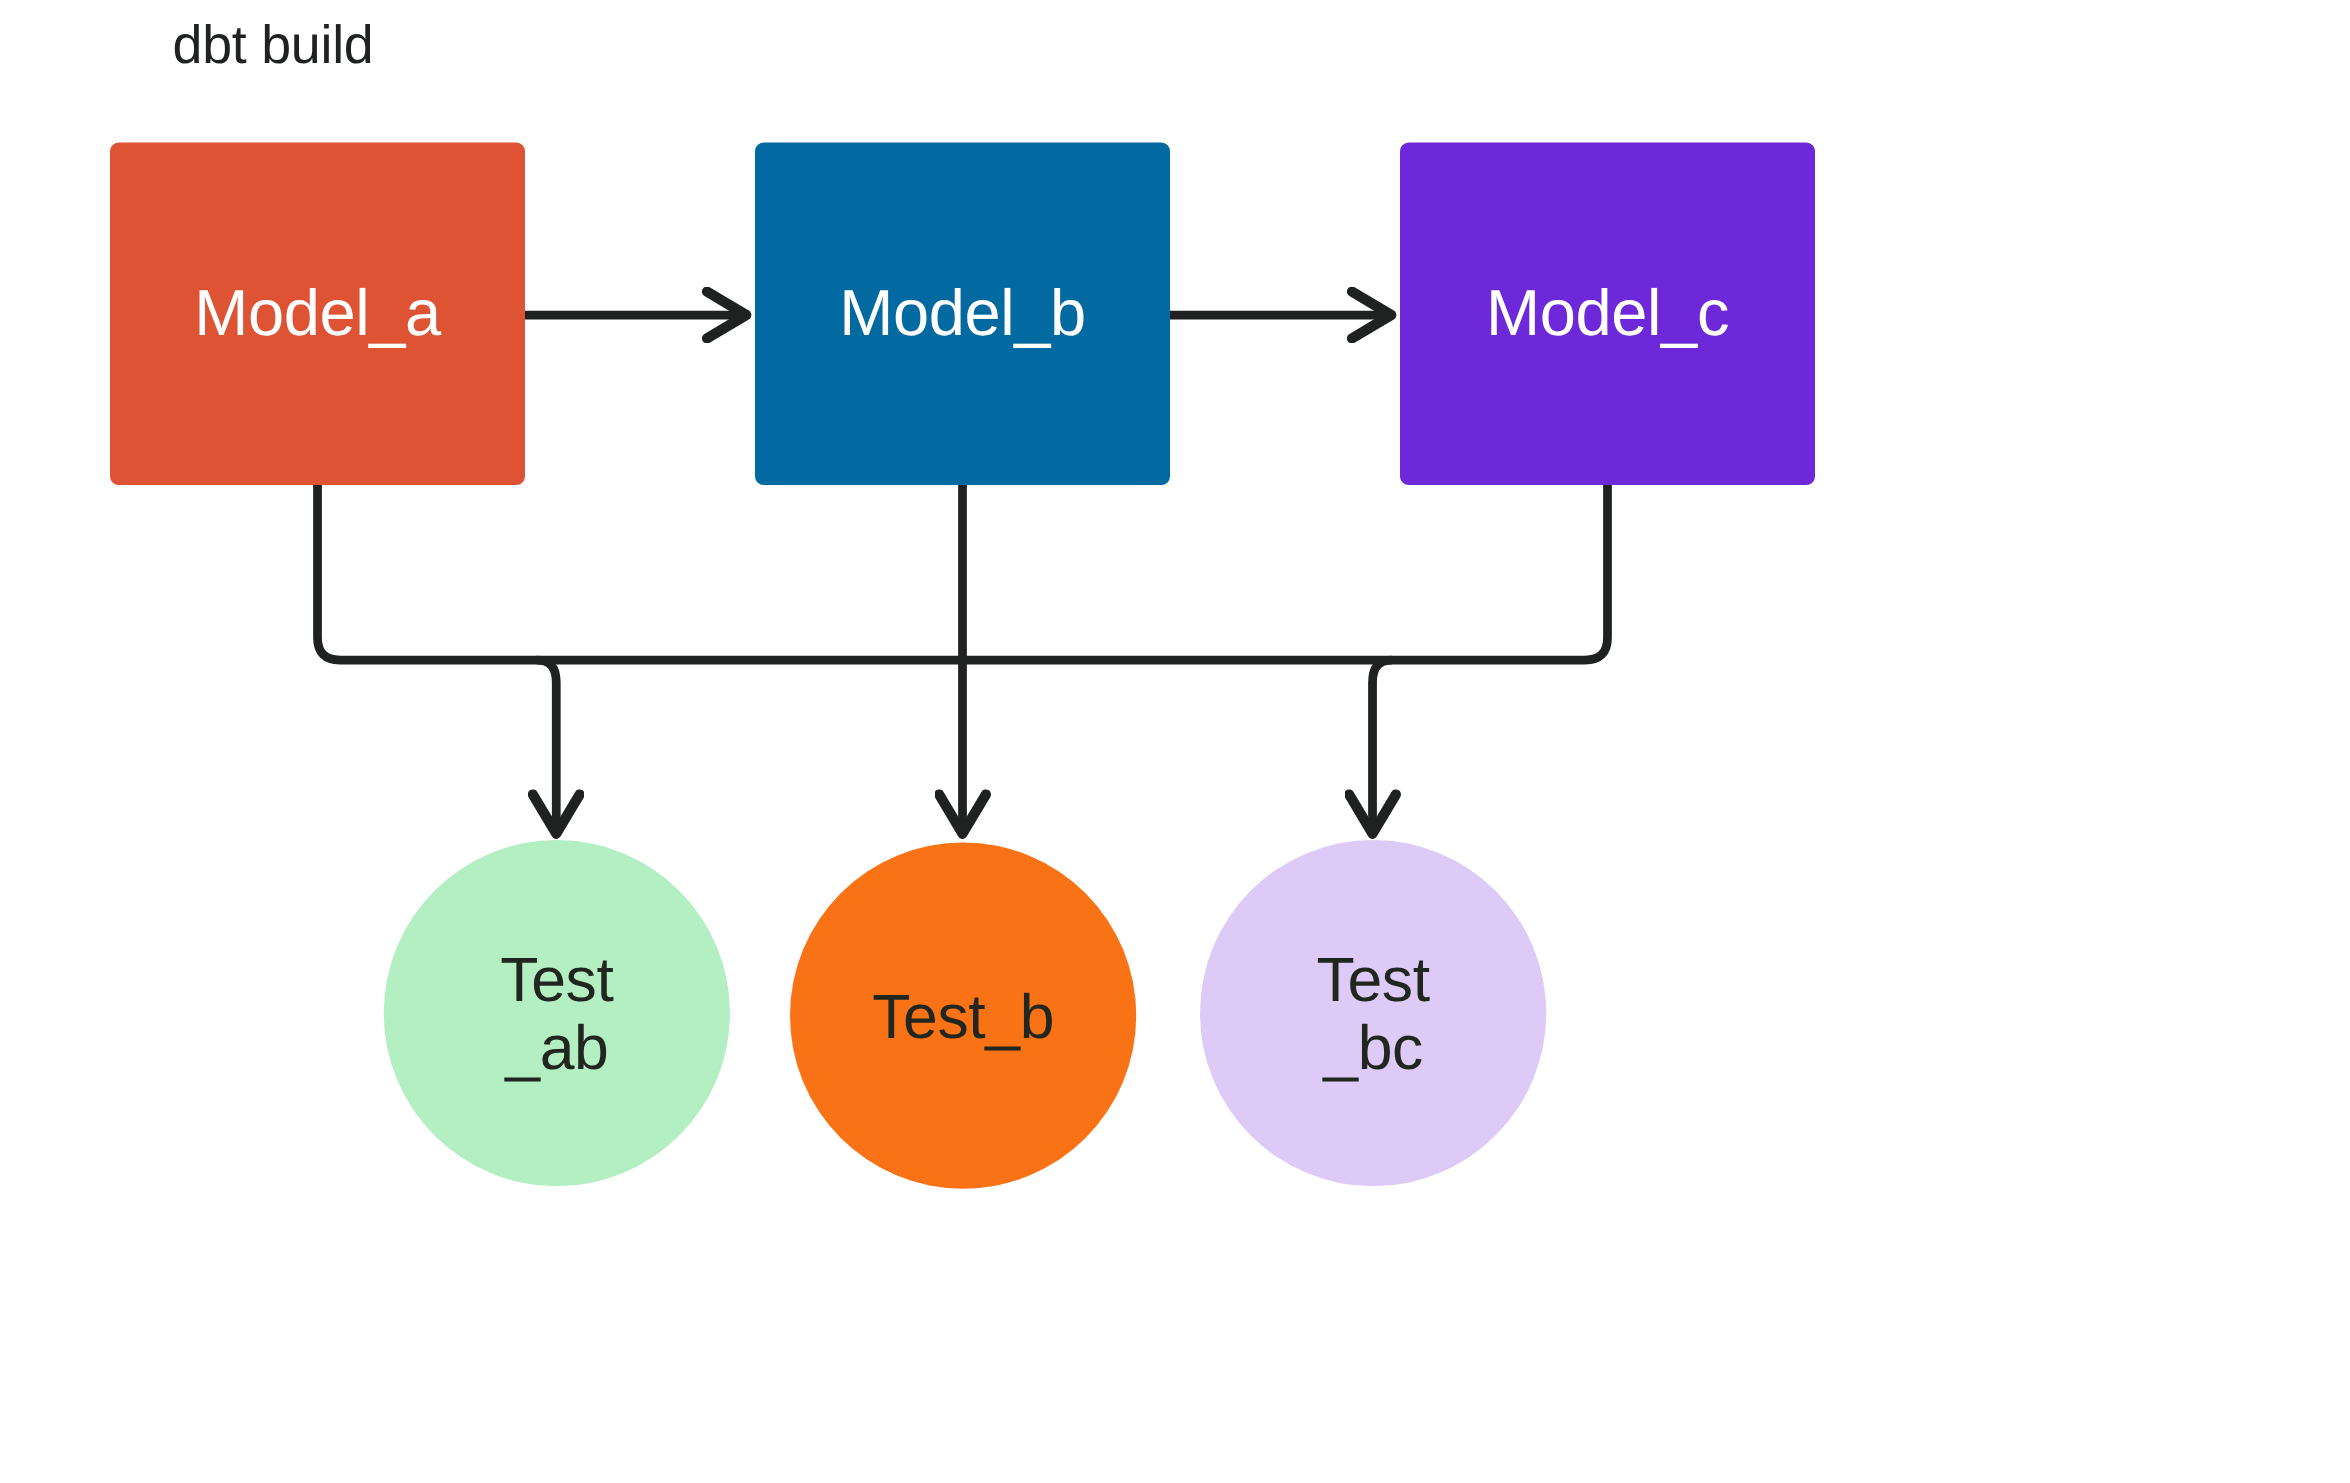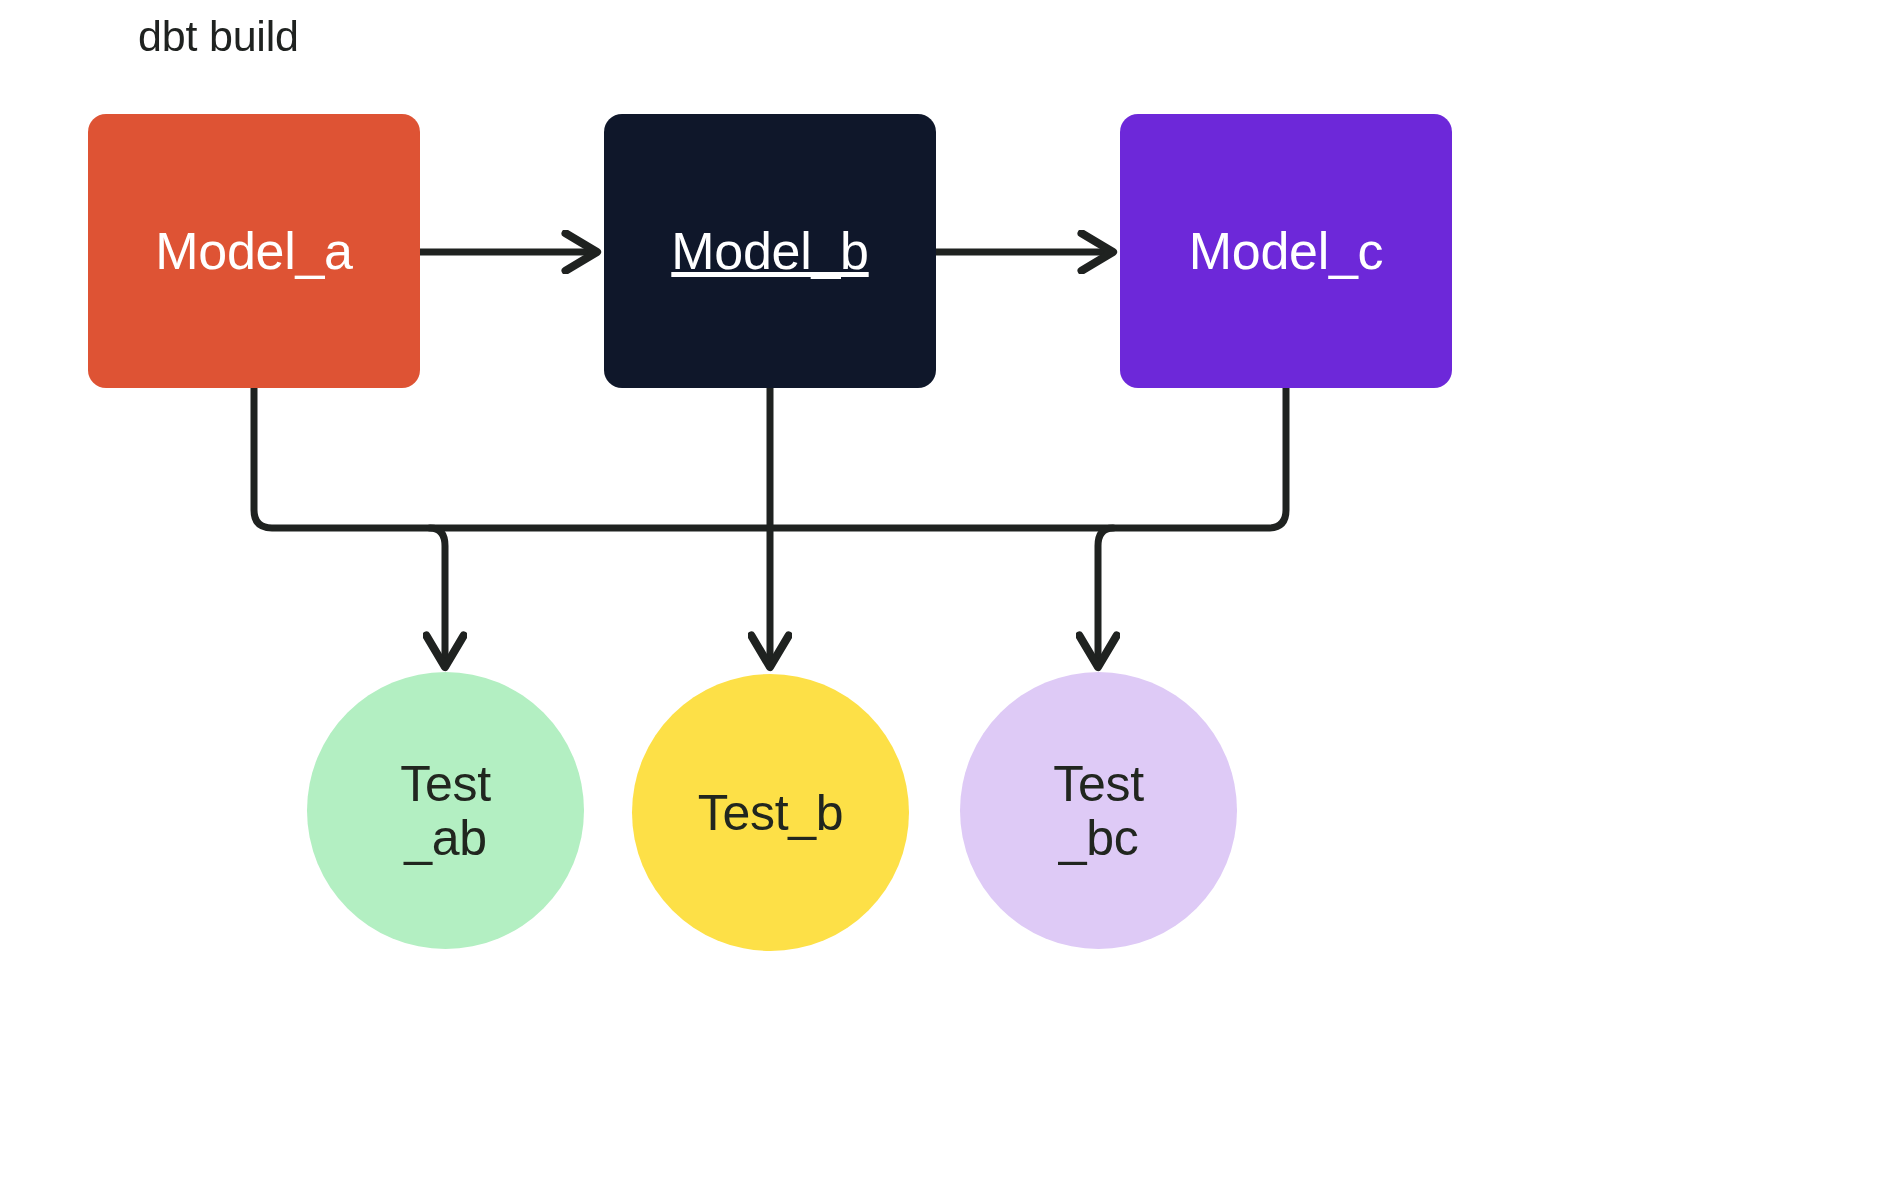--- a/index.html
+++ b/index.html
@@ -17,7 +17,7 @@
   }
   .node{position:absolute;display:flex;align-items:center;justify-content:center;}
   .model{
-    width:332px;height:274px;border-radius:18px;
+    width:332px;height:274px;border-radius:7px;
     color:#ffffff;font-size:52px;letter-spacing:-0.3px;text-align:right;
   }
   .m-a{left:88px;top:114px;background:#de5334;}

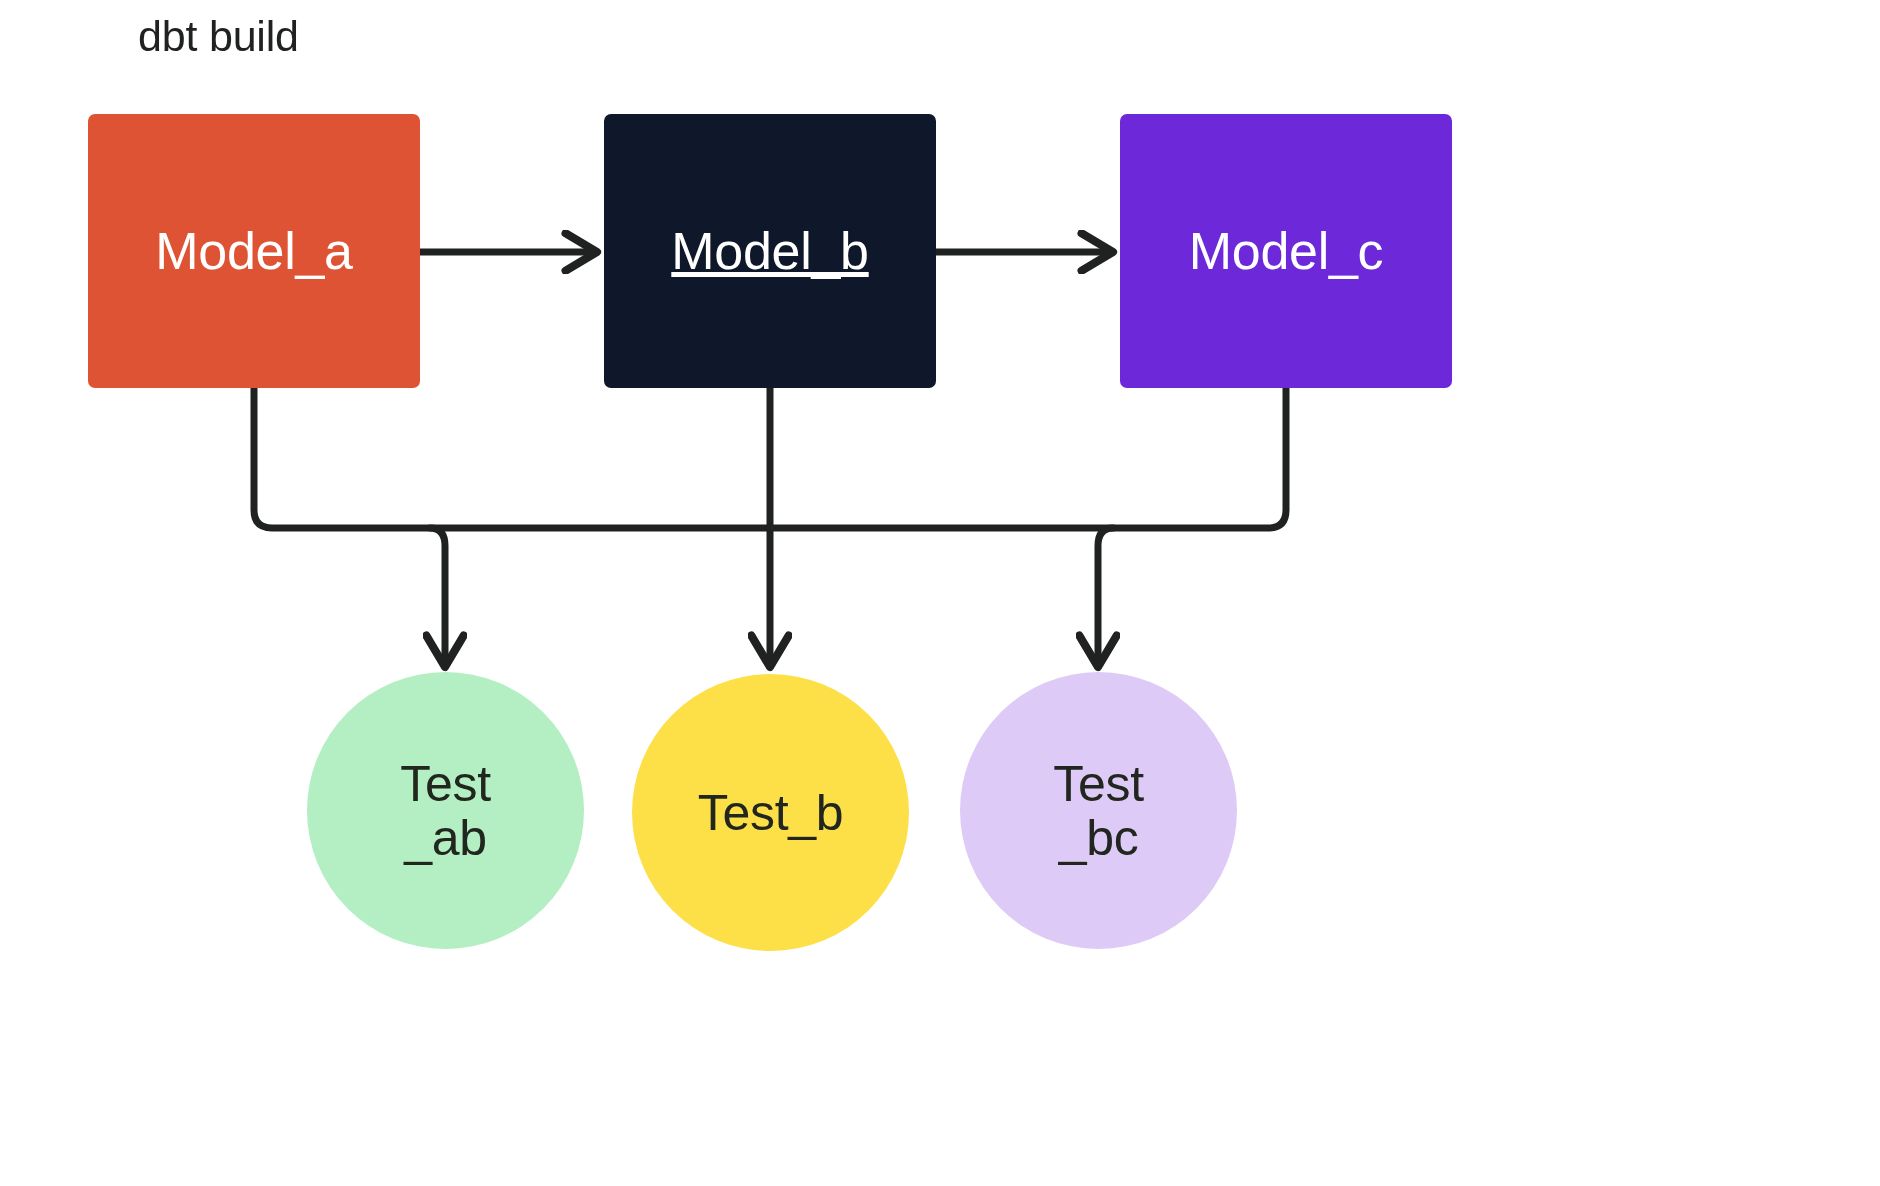--- a/index.html
+++ b/index.html
@@ -21,7 +21,7 @@
     color:#ffffff;font-size:52px;letter-spacing:-0.3px;text-align:right;
   }
   .m-a{left:88px;top:114px;background:#de5334;}
-  .m-b{left:604px;top:114px;background:#0f172a;text-decoration:underline;}
+  .m-b{left:604px;top:114px;background:#0369a1;}
   .m-c{left:1120px;top:114px;background:#6d28d9;}
   .test{
     width:277px;height:277px;border-radius:50%;

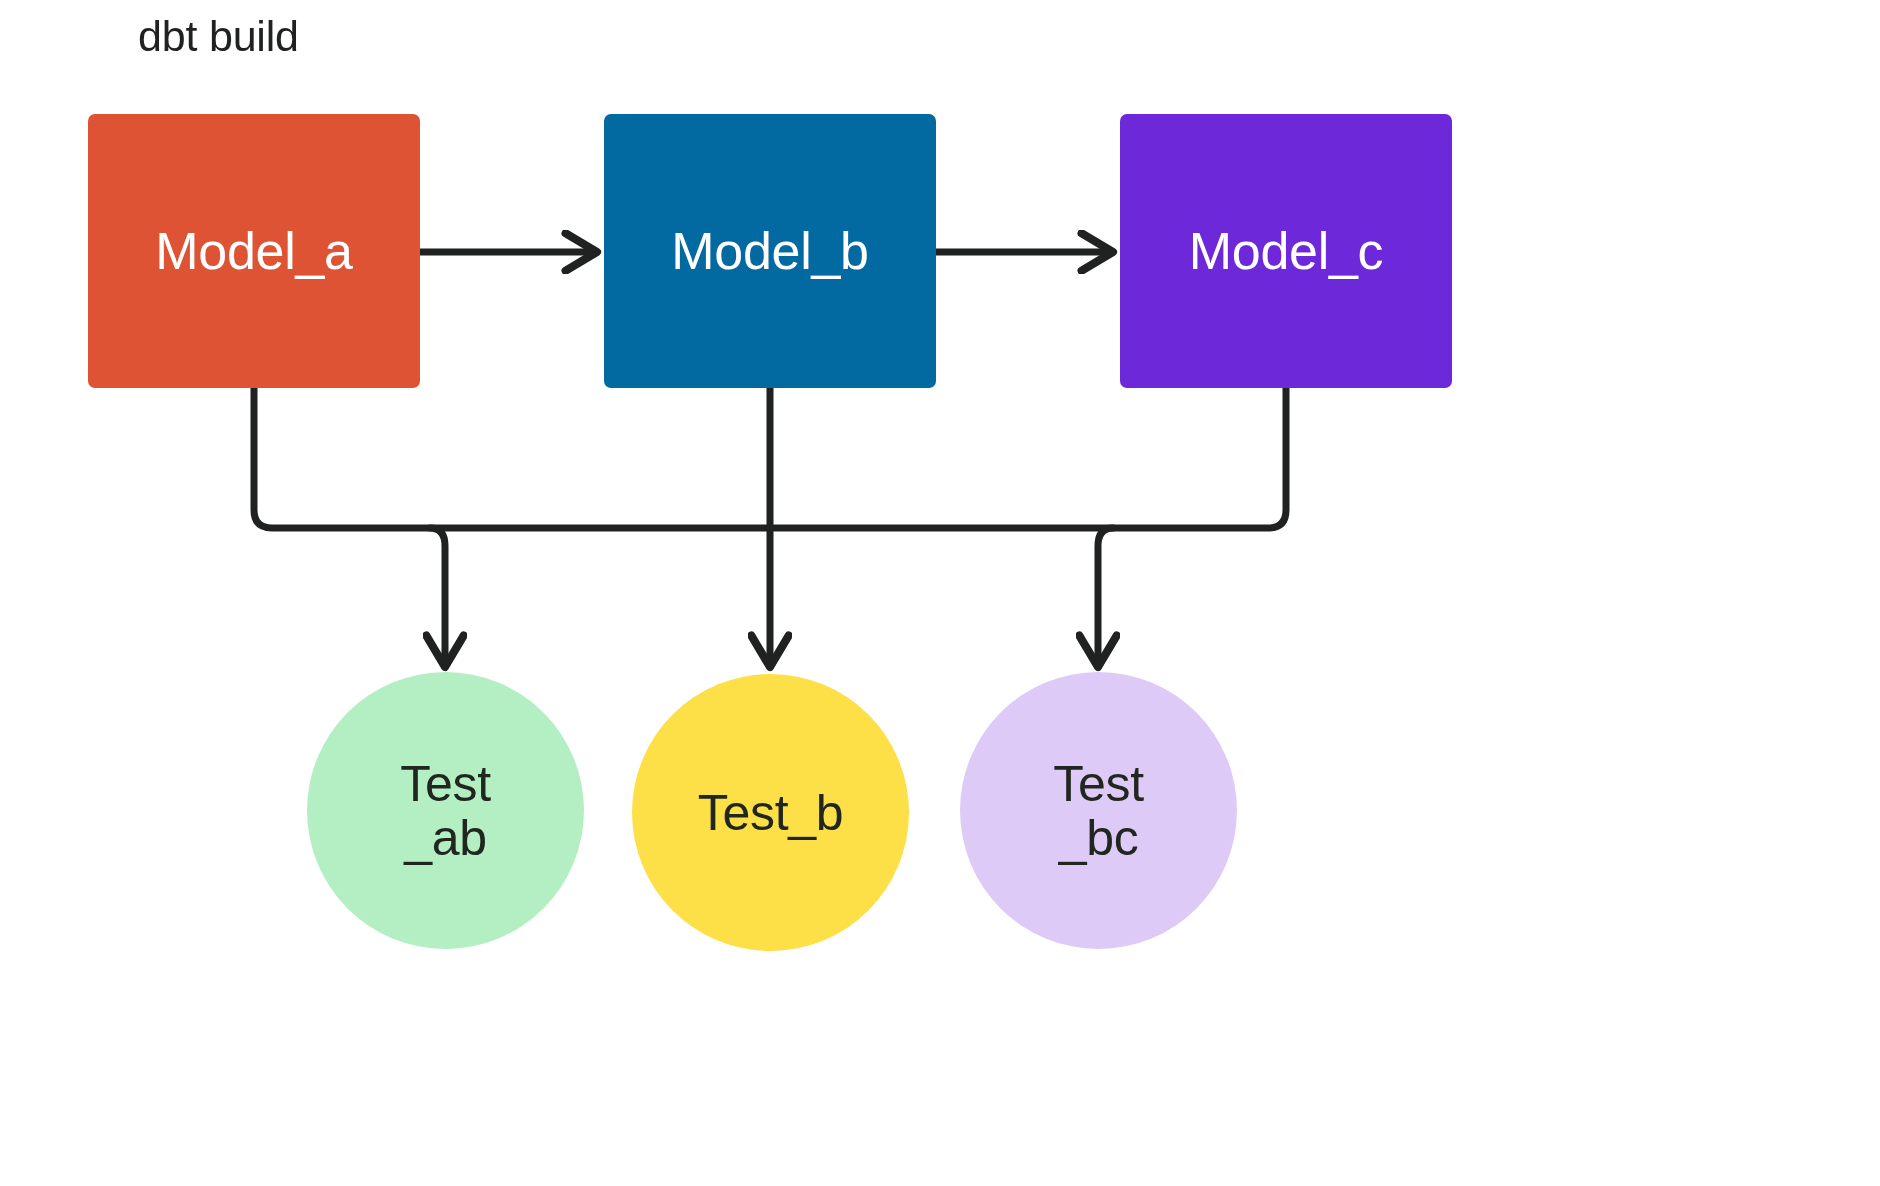--- a/index.html
+++ b/index.html
@@ -29,7 +29,7 @@
     text-align:center;letter-spacing:-0.3px;
   }
   .t-ab{left:307px;top:672px;background:#b3efc2;}
-  .t-b{left:632px;top:674px;background:#fde047;}
+  .t-b{left:632px;top:674px;background:#f97316;}
   .t-bc{left:960px;top:672px;background:#decaf6;}
   .test .lbl{white-space:pre-line;display:block;}
 </style>

